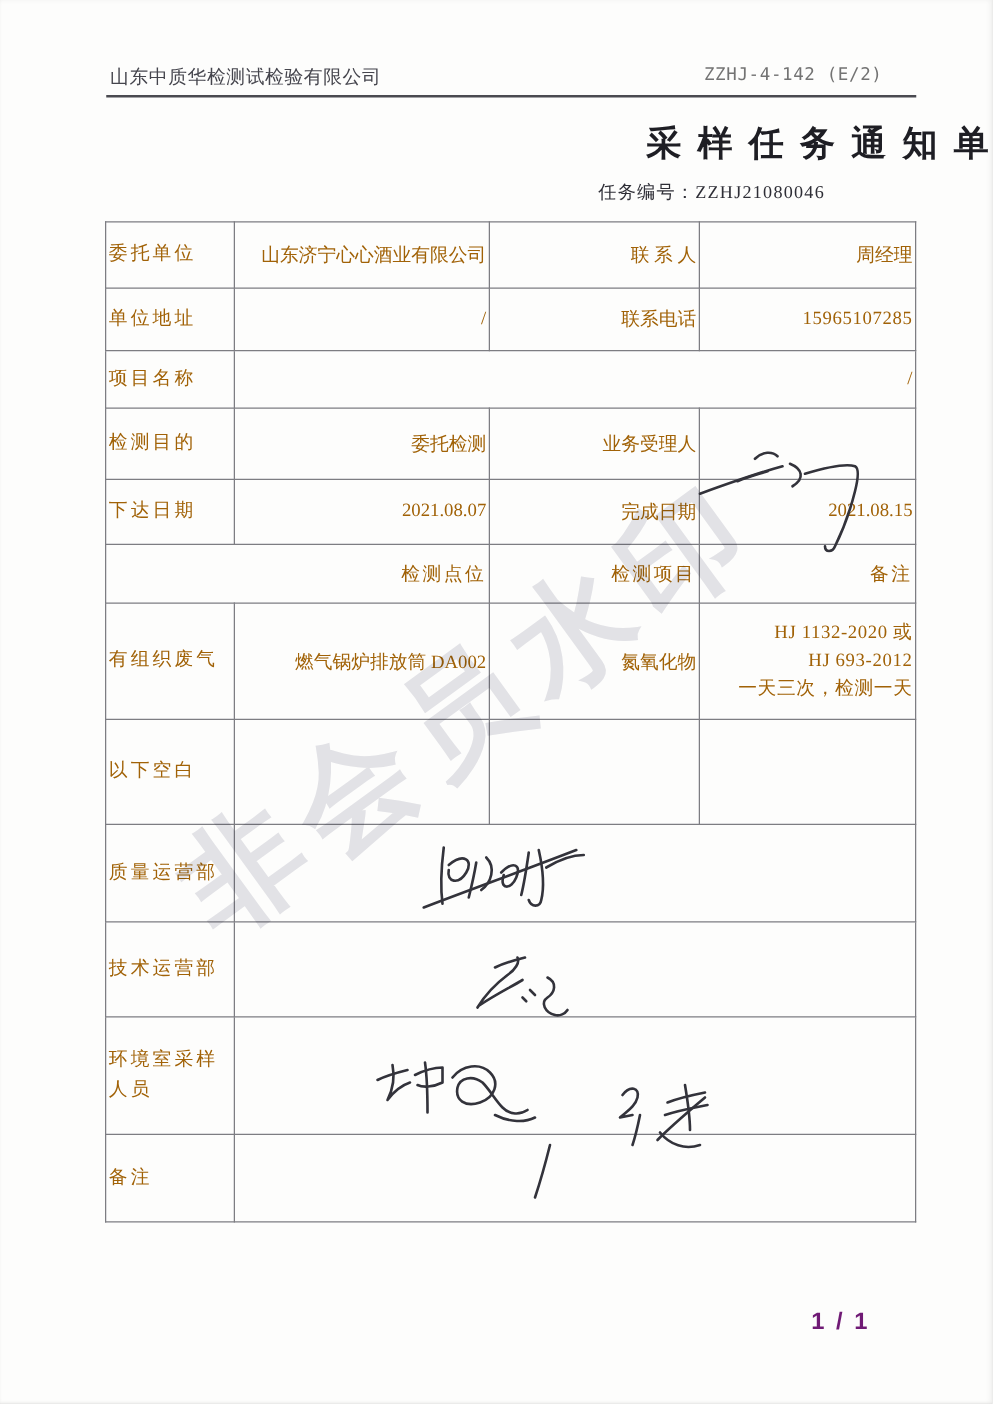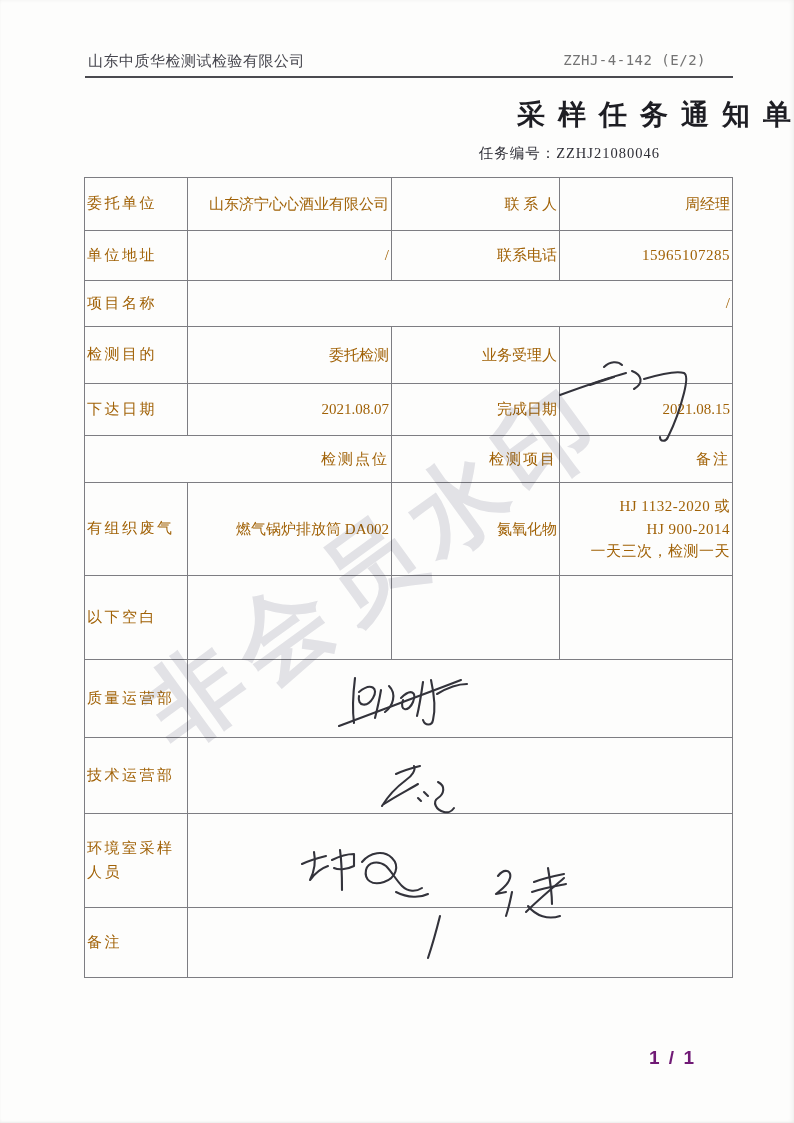--- a/index.html
+++ b/index.html
@@ -115,7 +115,7 @@
       <td class="c">氮氧化物</td>
       <td class="remark">
         <div>HJ 1132-2020 或</div>
-        <div>HJ 900-2014</div>
+        <div>HJ 693-2012</div>
         <div>一天三次，检测一天</div>
       </td>
     </tr>

